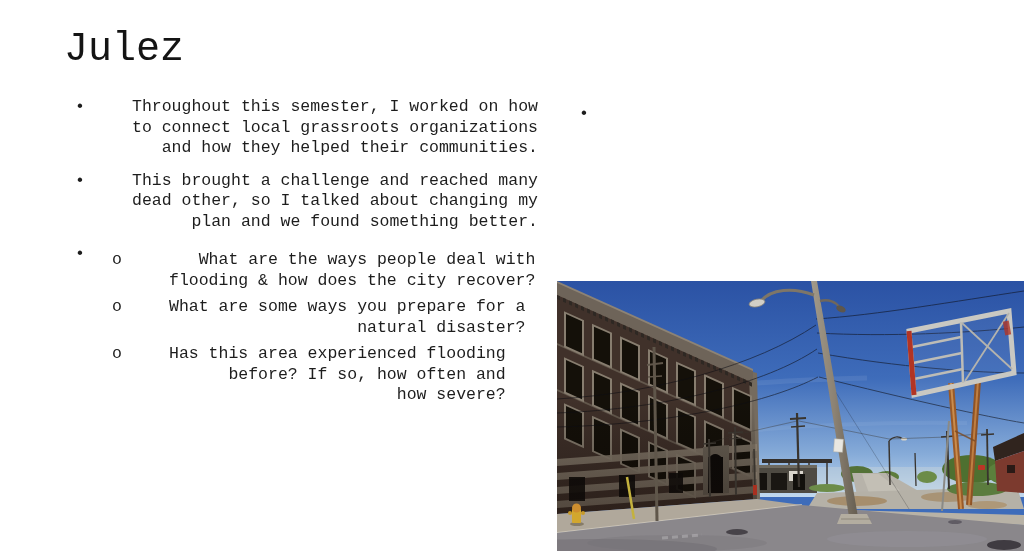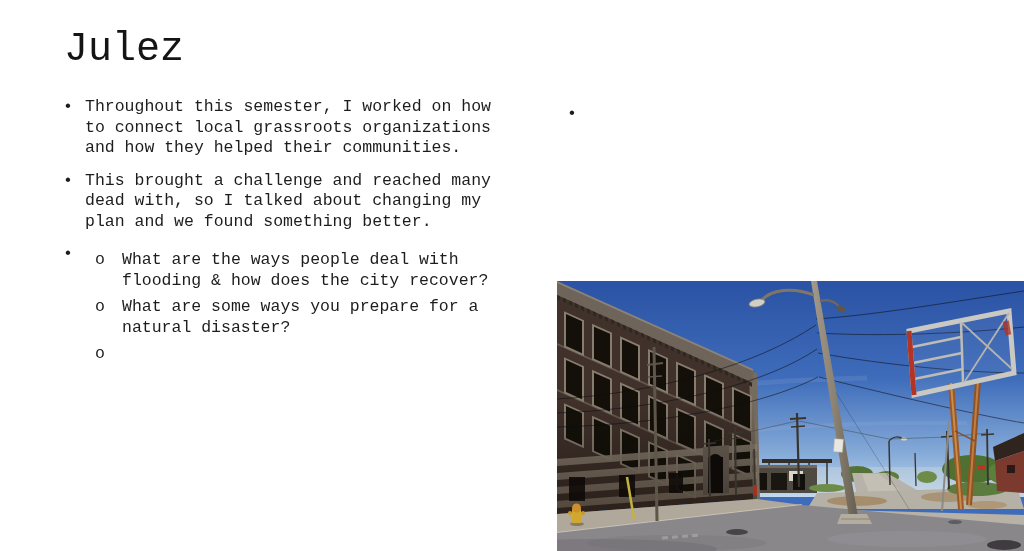--- a/index.html
+++ b/index.html
@@ -6,7 +6,7 @@
   .slide{
     position:relative;width:1024px;height:551px;background:#ffffff;
     font-family:"Liberation Mono","DejaVu Sans Mono",monospace;
-    color:#1d1d1d;overflow:hidden;
+    color:#1d1d1d;overflow:hidden;text-align:right;
   }
   .title{
     position:absolute;left:64px;top:24px;

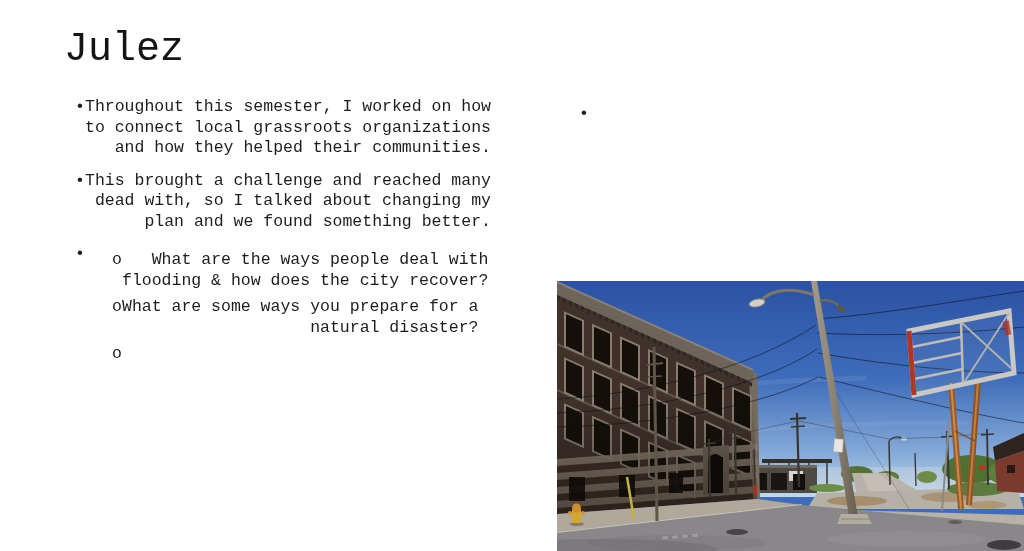--- a/index.html
+++ b/index.html
@@ -17,7 +17,7 @@
   .right-col{left:567px;top:104px;width:440px;}
   .bullet{display:flex;margin-bottom:12px;font-size:16.5px;line-height:20.5px;}
   .bullet > .marker{width:22px;flex:none;}
-  .btext{white-space:pre;}
+  .btext{white-space:pre;margin-left:47px;}
   .subs{margin:6px 0 0 10px;}
   .sub{display:flex;margin-bottom:6px;font-size:16.5px;line-height:20.5px;}
   .sub > .marker{width:27px;flex:none;}

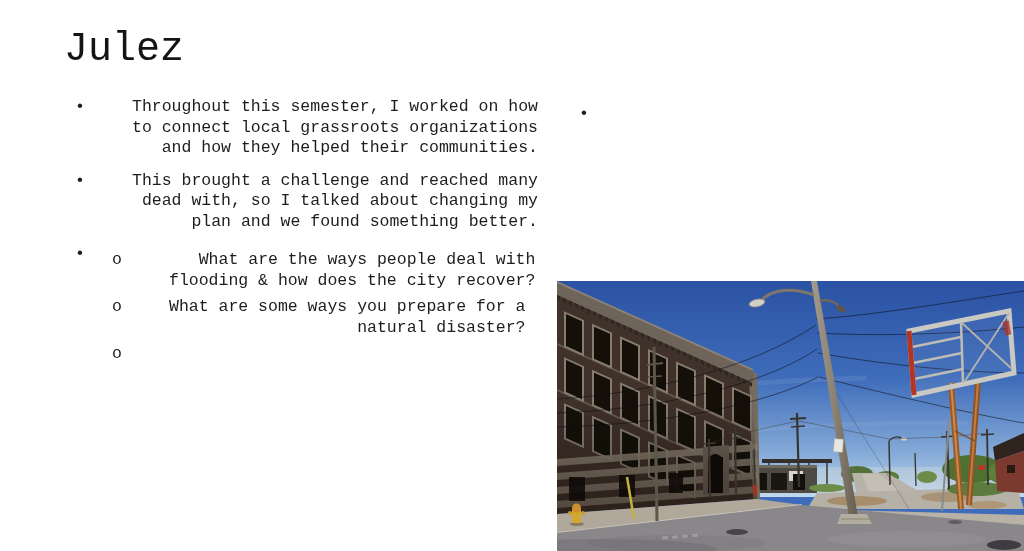--- a/index.html
+++ b/index.html
@@ -44,7 +44,7 @@
     <div class="bullet">
       <span class="marker">•</span>
       <span class="btext">This brought a challenge and reached many
-dead with, so I talked about changing my
+dead other, so I talked about changing my
 plan and we found something better.</span>
     </div>
     <div class="bullet">

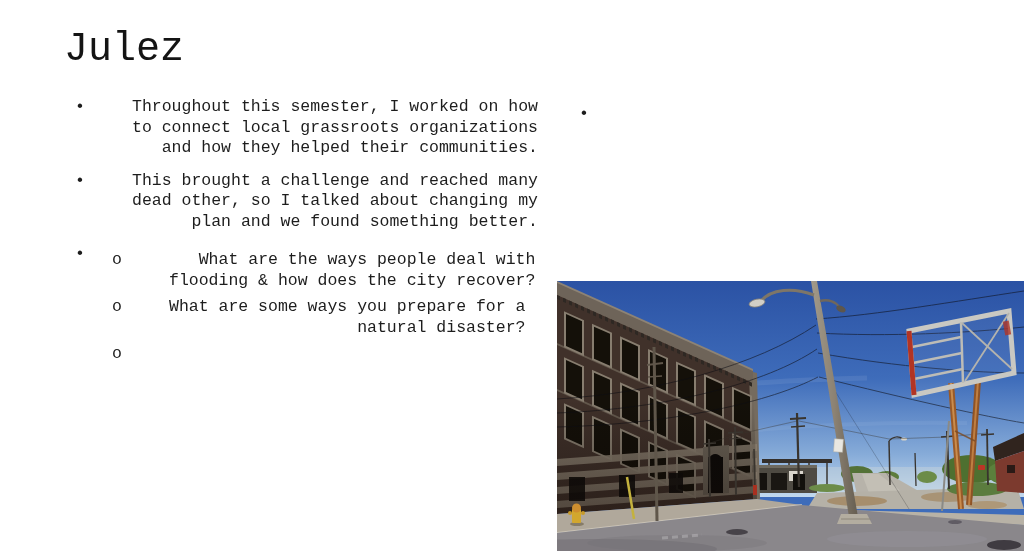--- a/index.html
+++ b/index.html
@@ -63,6 +63,9 @@
           </div>
           <div class="sub">
             <span class="marker">o</span>
+            <span class="btext">Has this area experienced flooding
+before? If so, how often and
+how severe?</span>
           </div>
         </div>
       </span>

